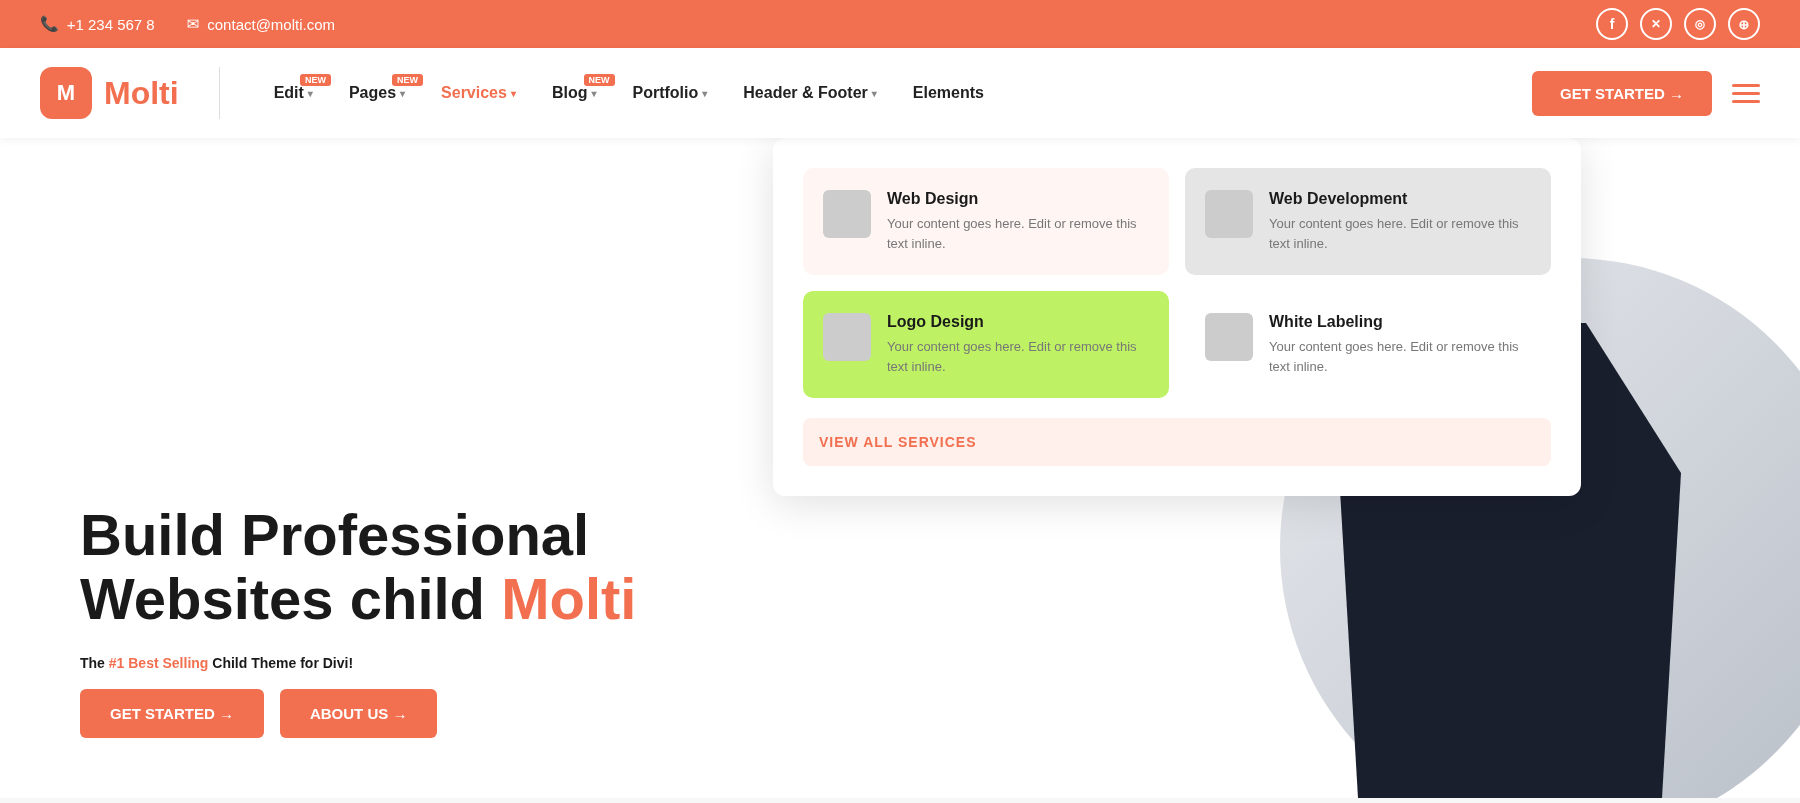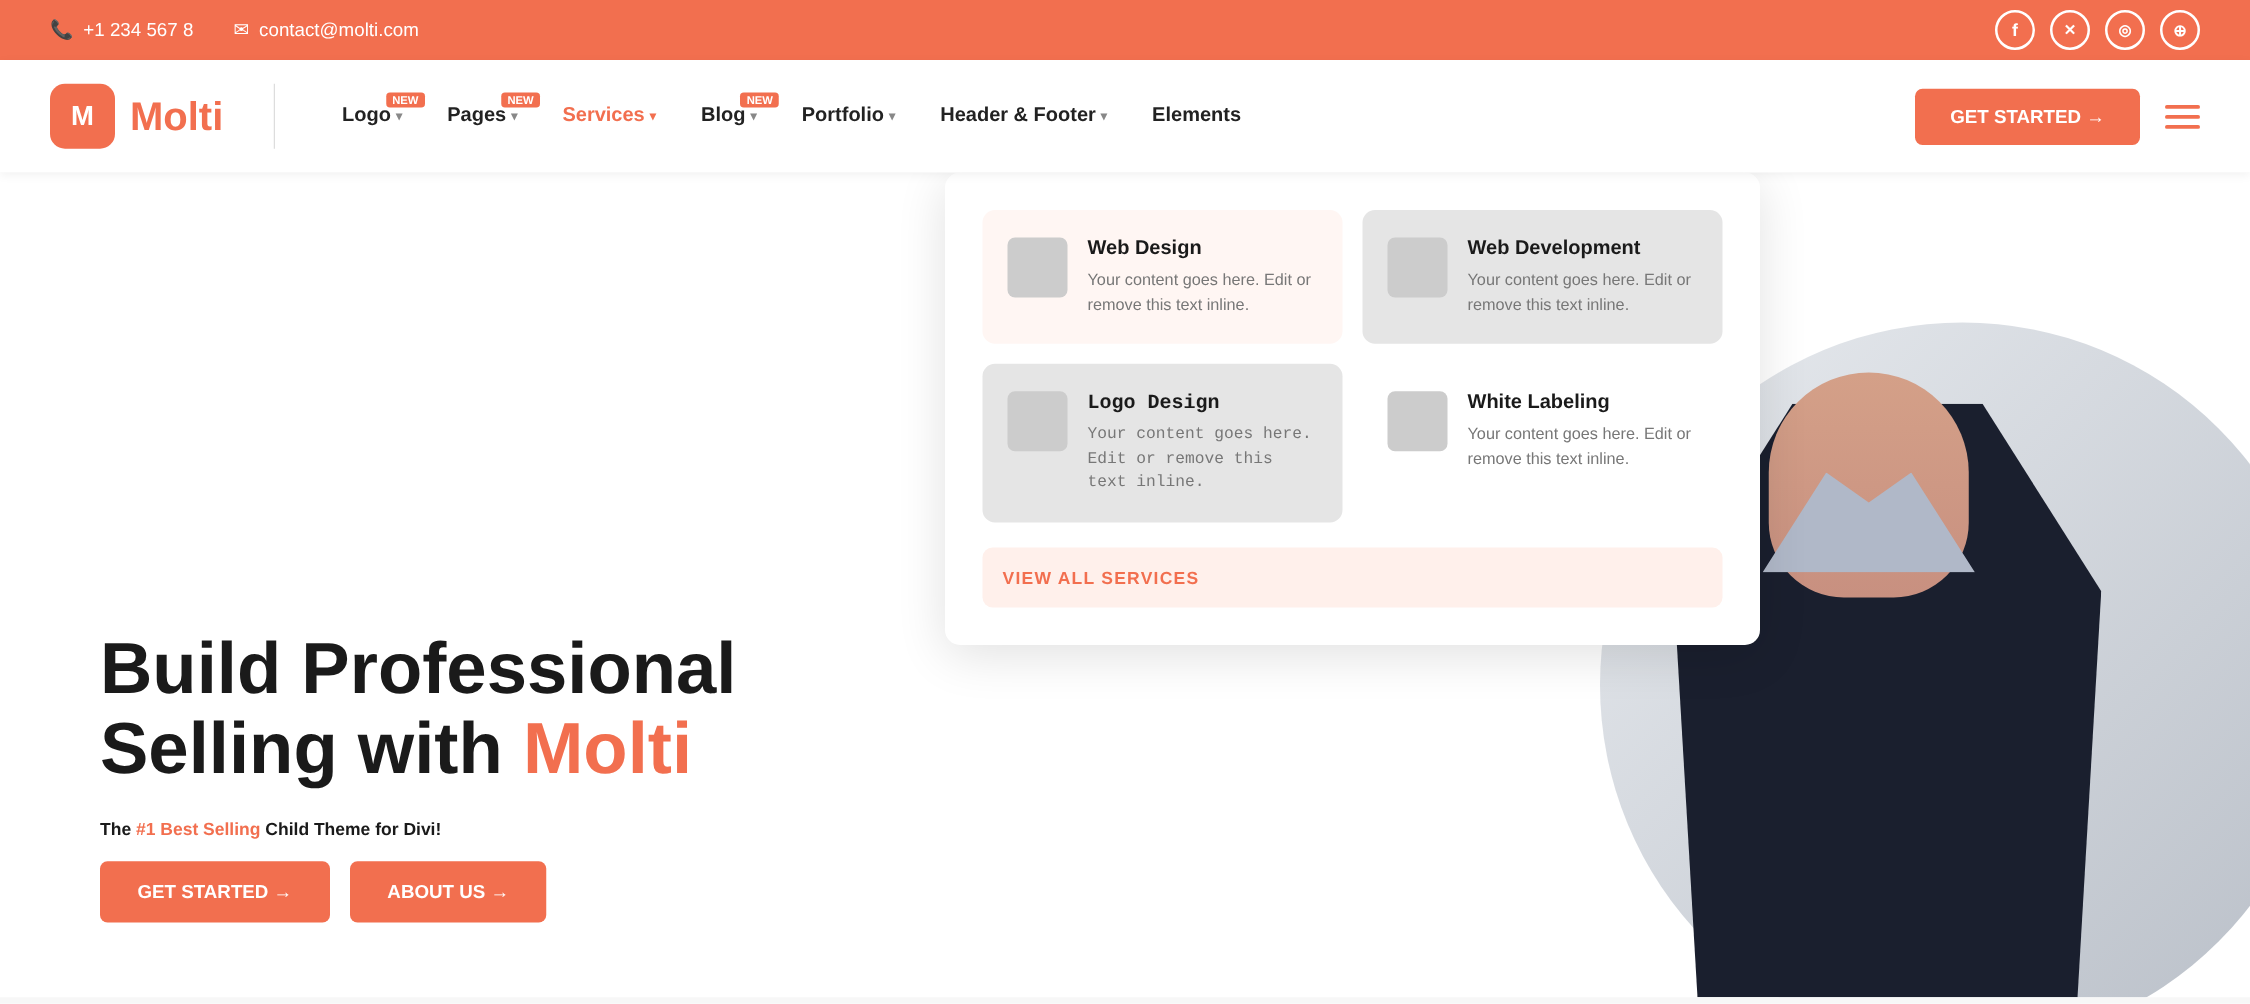--- a/index.html
+++ b/index.html
@@ -316,7 +316,7 @@
   </div>
   <nav class="nav">
     <div class="nav-item" style="position:relative;">
-      <span>Logo</span>
+      <span>Edit</span>
       <span class="nav-badge">NEW</span>
       <span class="nav-chevron">▾</span>
     </div>

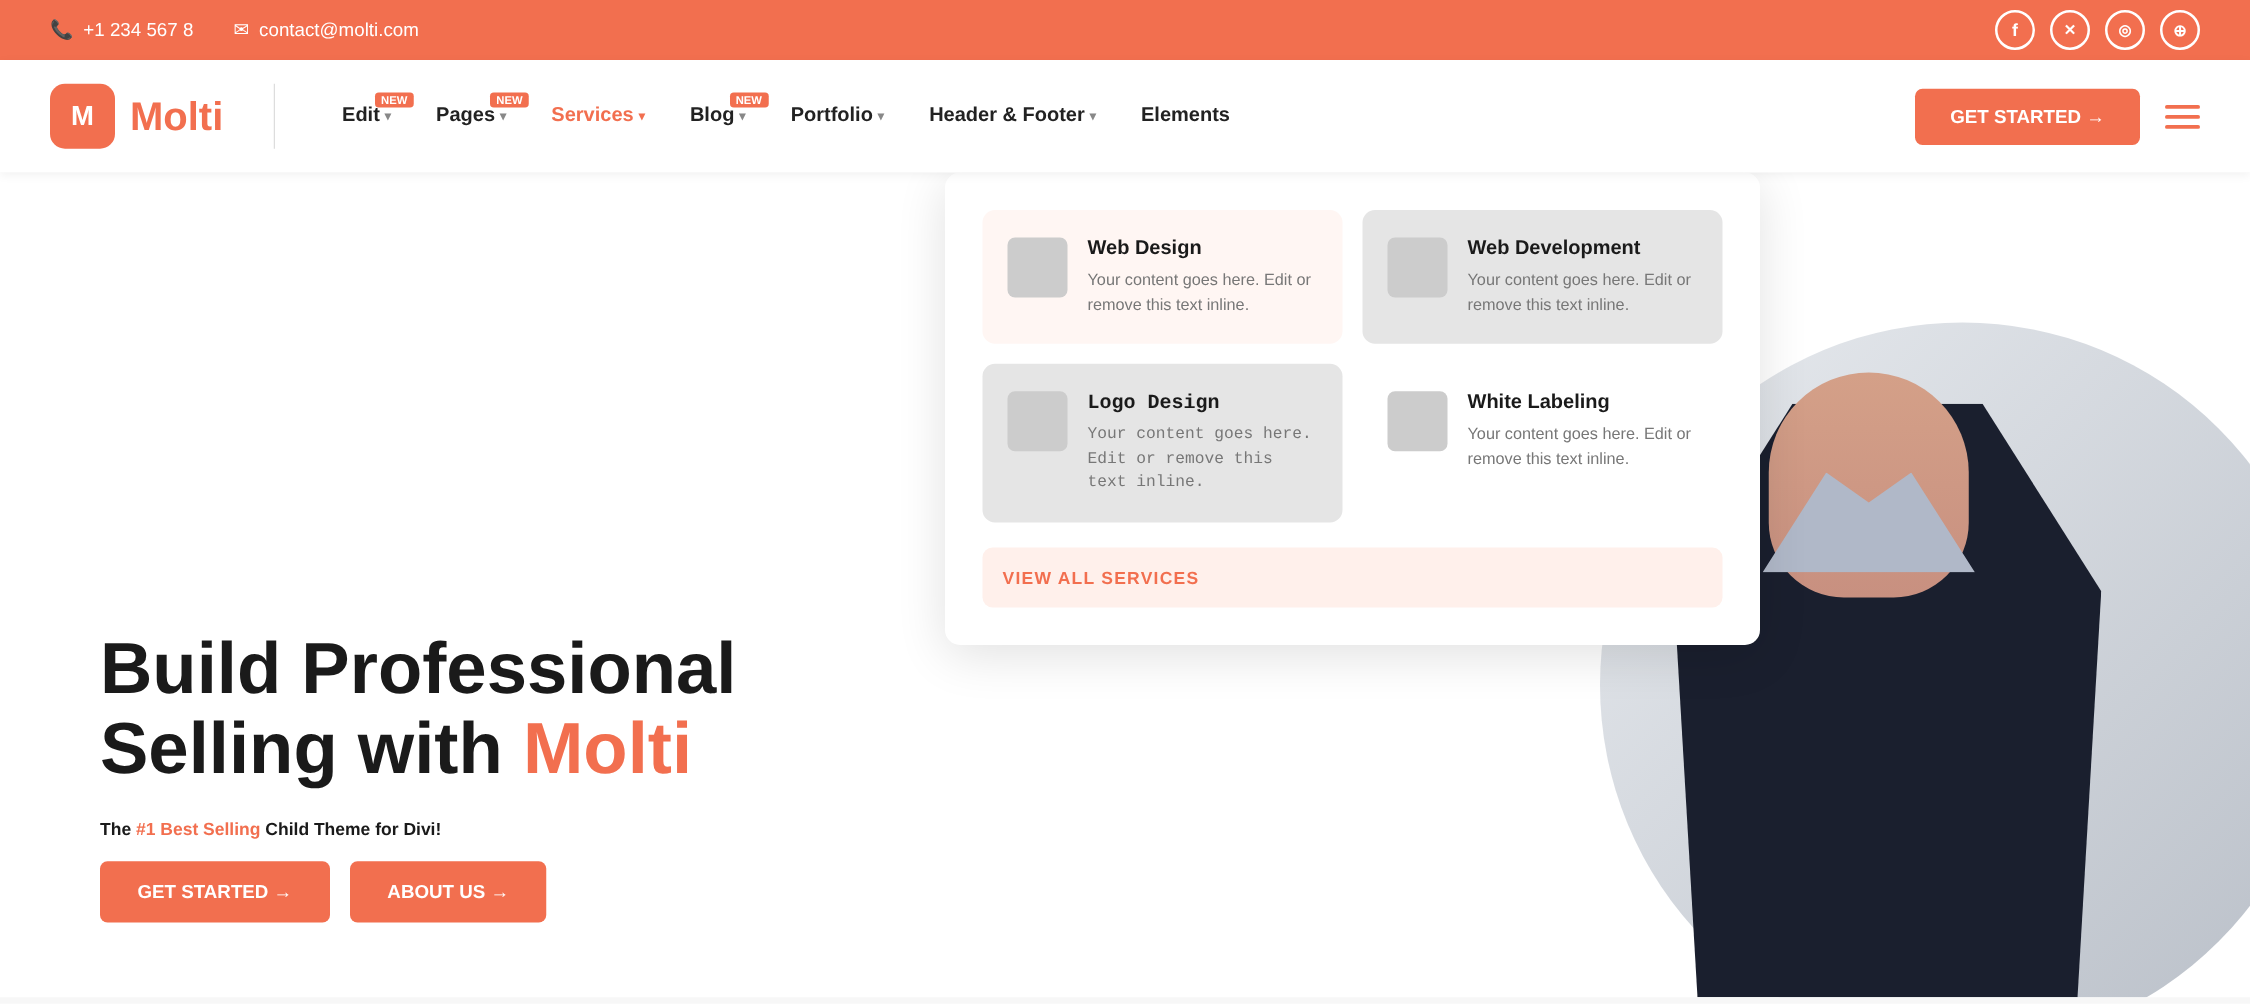--- a/index.html
+++ b/index.html
@@ -212,8 +212,8 @@
     .services-dropdown {
       position: absolute;
       top: 0;
-      left: 756px;
-      width: 652px;
+      left: 773px;
+      width: 808px;
       background: white;
       border-radius: 12px;
       box-shadow: 0 8px 40px rgba(0,0,0,0.12);

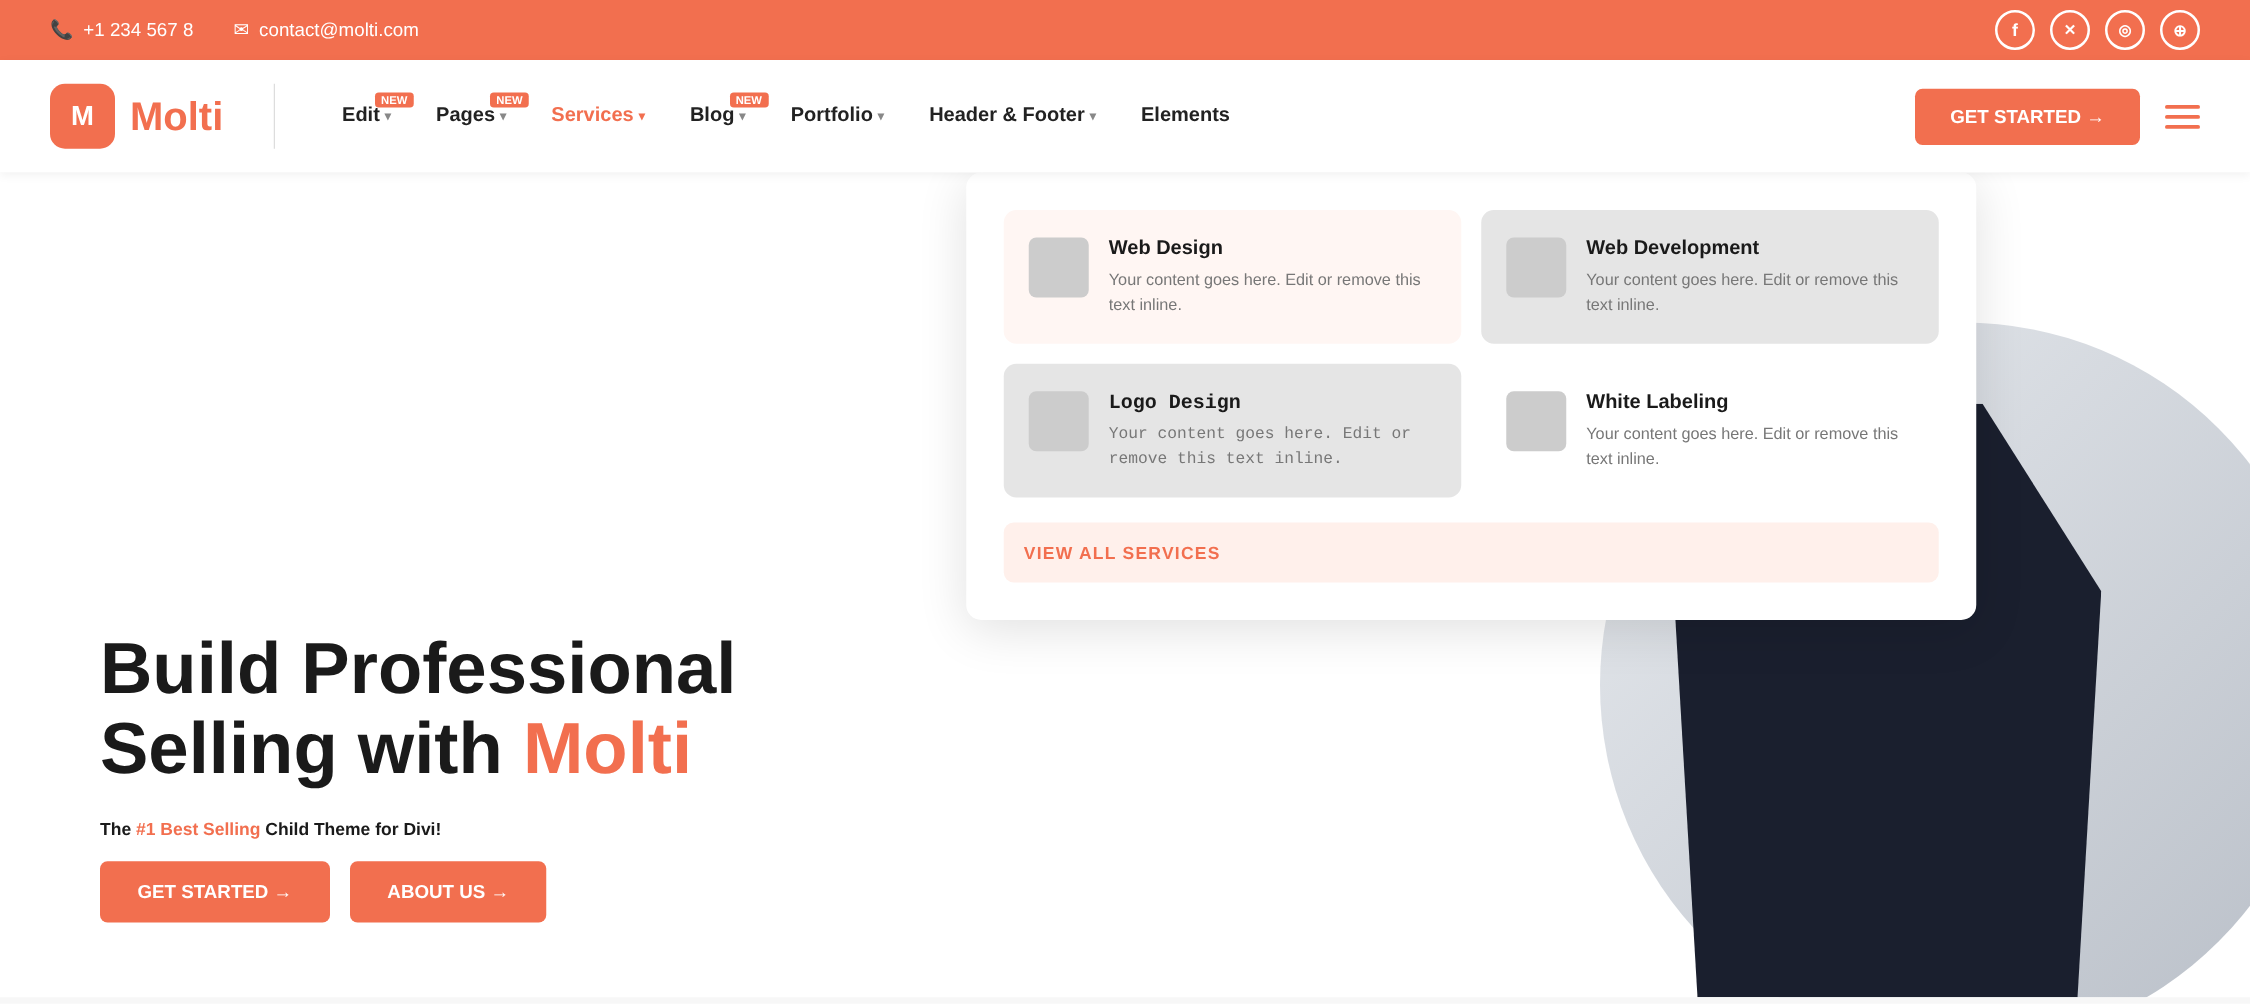--- a/index.html
+++ b/index.html
@@ -403,7 +403,7 @@
         </div>
       </div>
 
-      <div class="service-card" style="background:#e5e5e5;font-family:Liberation Mono, monospace;">
+      <div class="service-card" style="background:#bef264;">
         <div class="service-icon-box" style="background:#ccc;"></div>
         <div class="service-info">
           <h3>Logo Design</h3>

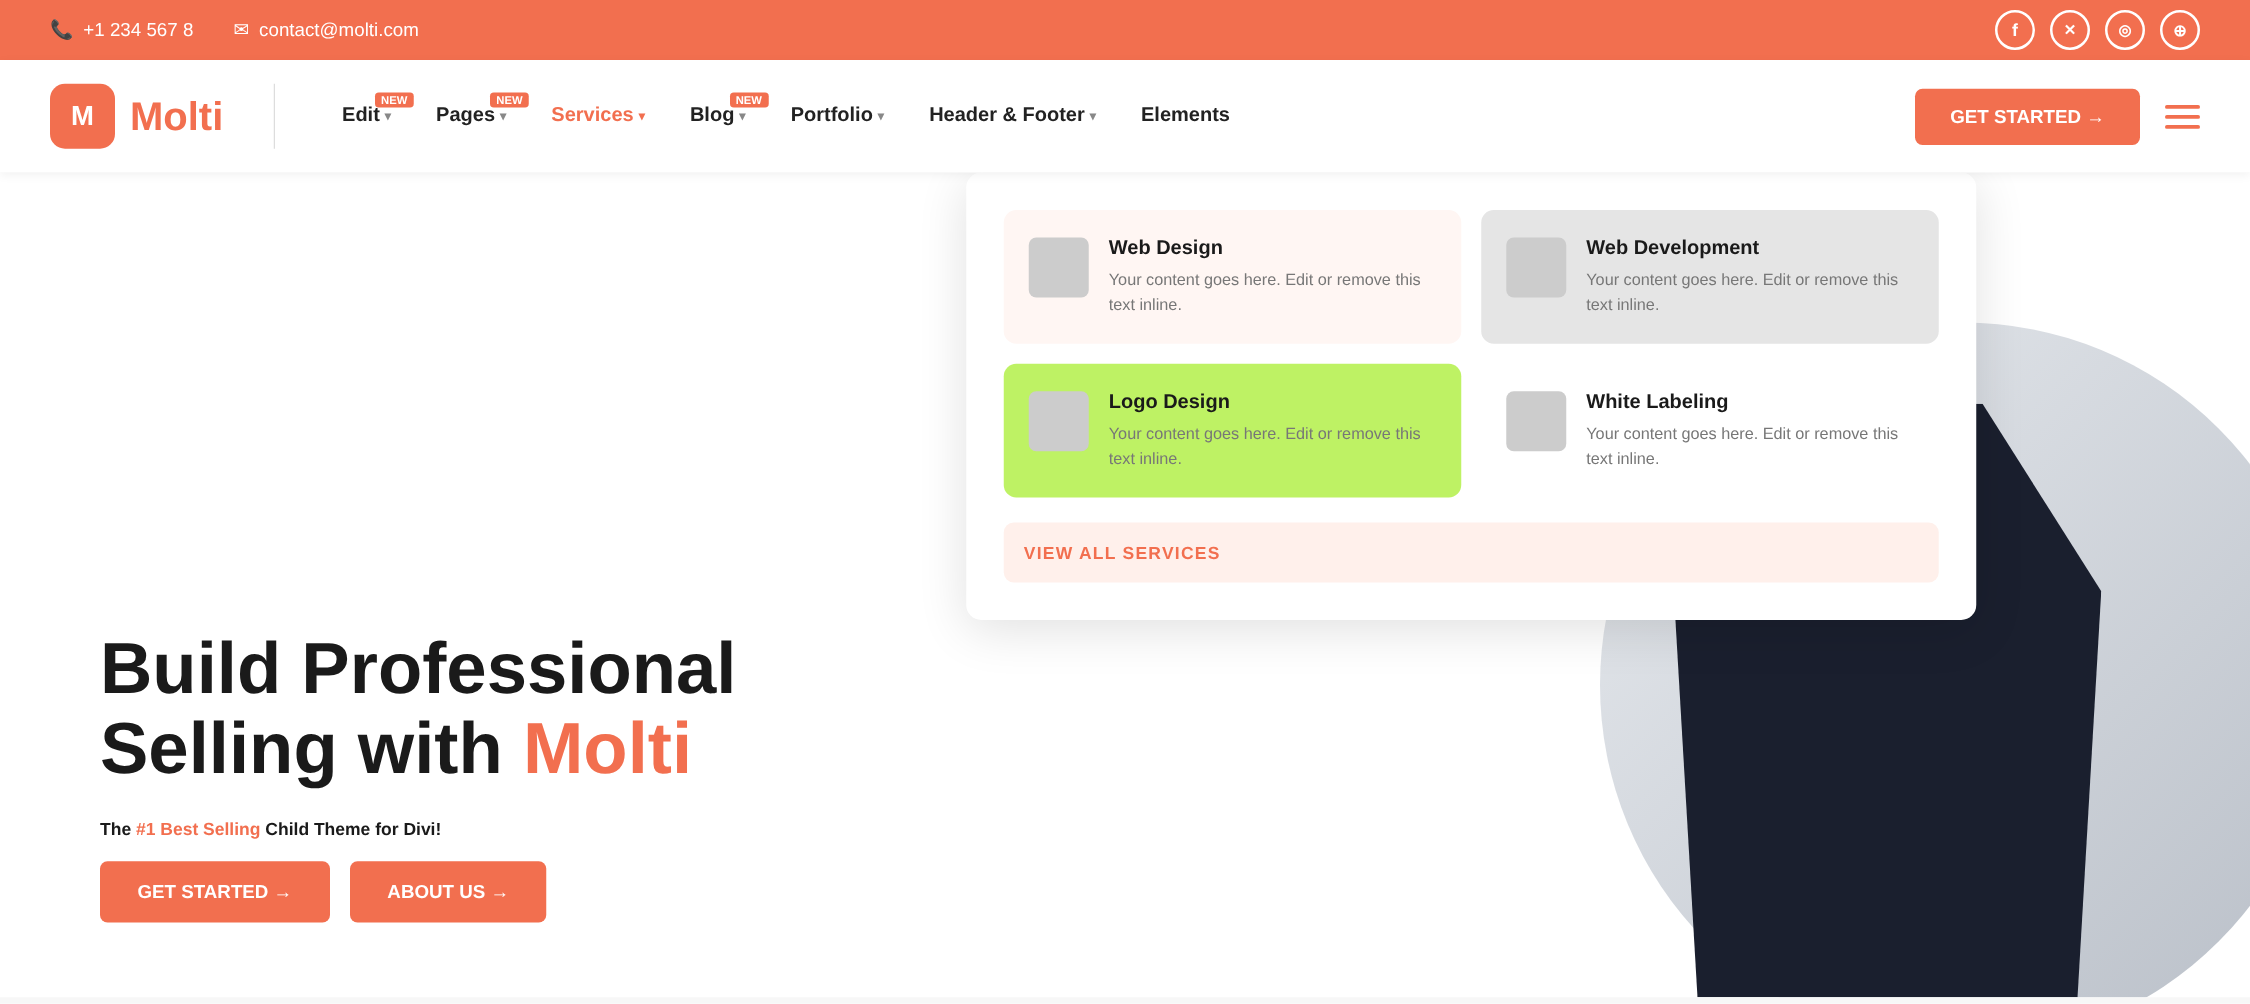--- a/index.html
+++ b/index.html
@@ -368,7 +368,7 @@
   <div class="hero-left">
     <h1 class="hero-title">
       <span>Build Professional</span><br>
-      <span>Selling with</span>
+      <span>Websites child</span>
       <span class="highlight">Molti</span>
     </h1>
     <p class="hero-subtitle">

